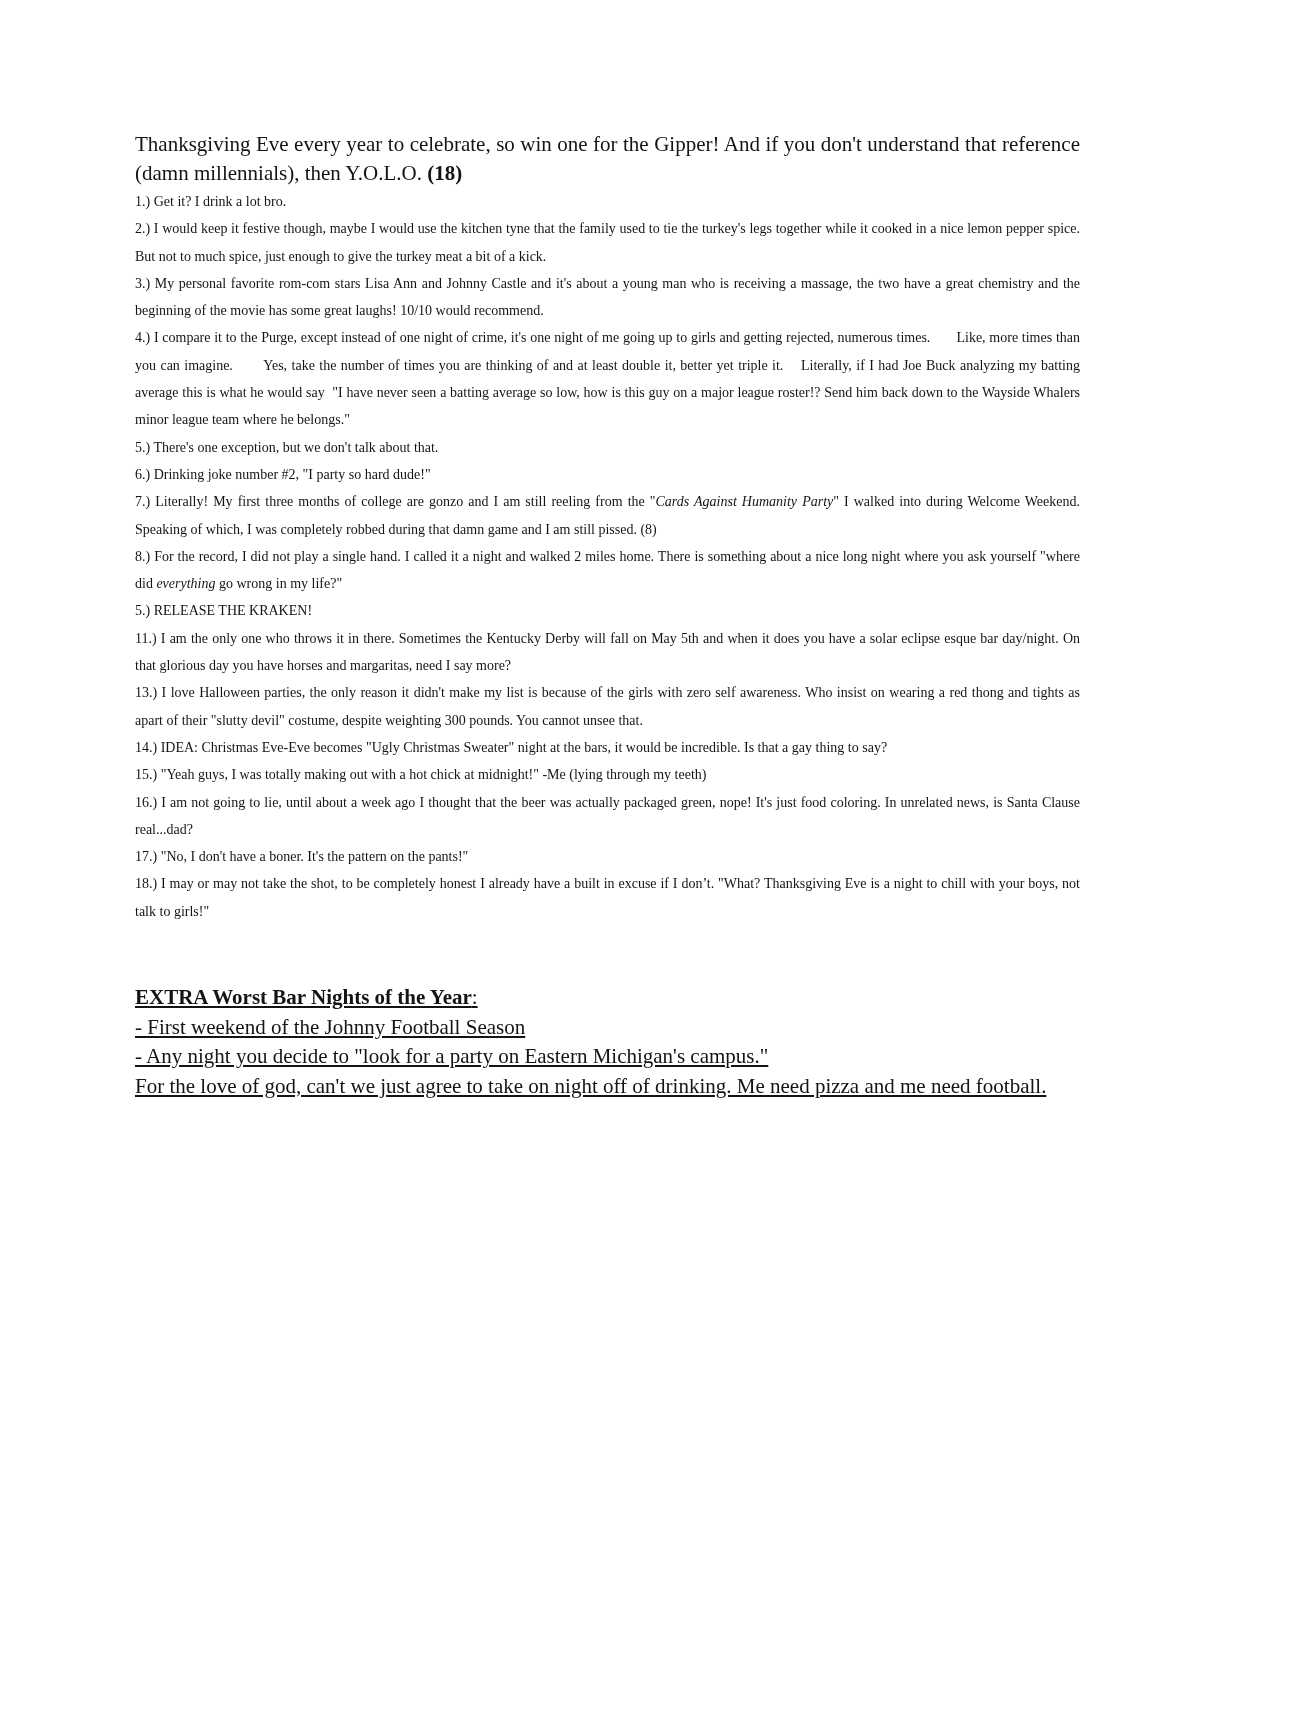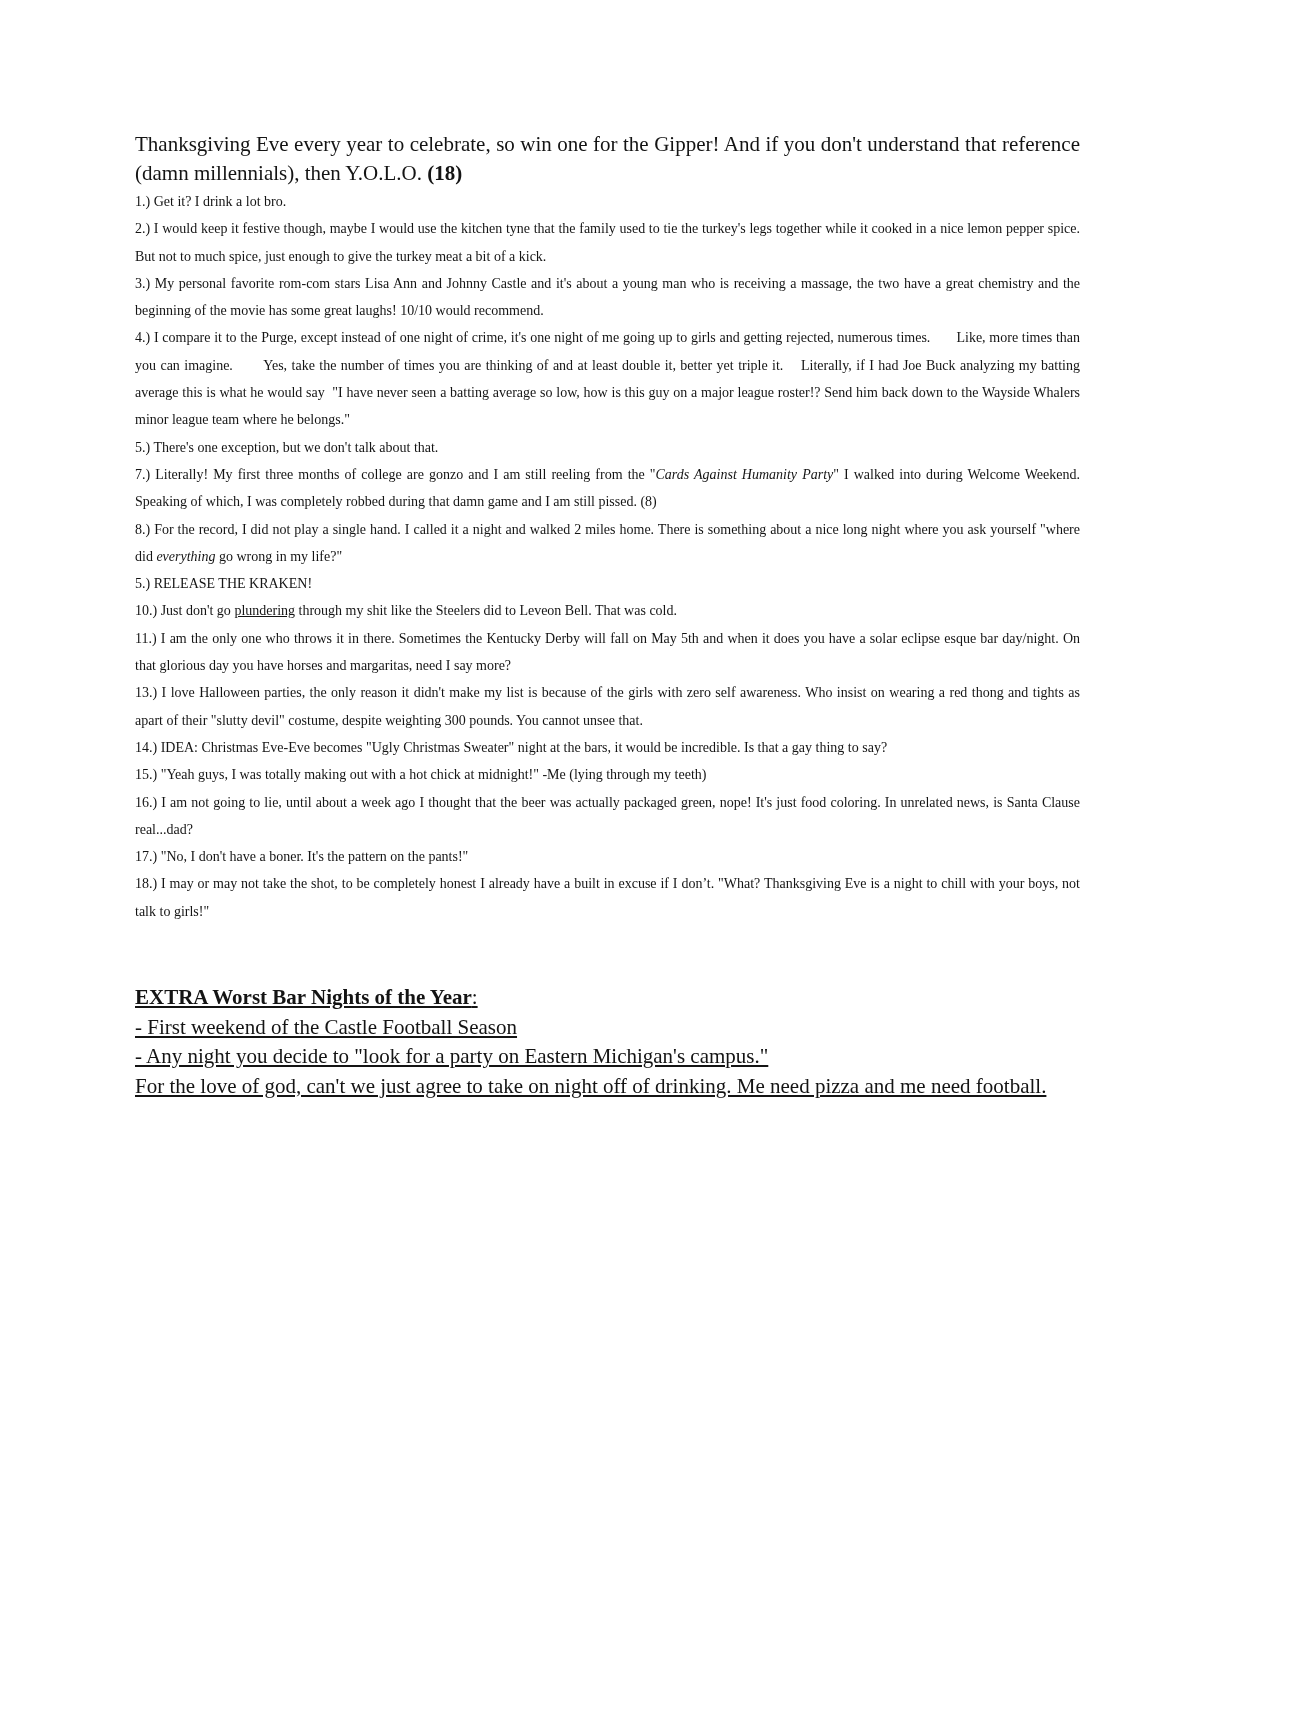--- a/index.html
+++ b/index.html
@@ -63,6 +63,7 @@
         <p class="para list-item"><span class="seg-normal">3.) My personal favorite rom-com stars Lisa Ann and Johnny Castle and it's about a young man who is receiving a massage, the two have a great chemistry and the beginning of the movie has some great laughs! 10/10 would recommend.</span></p>
         <p class="para list-item"><span class="seg-normal">4.) I compare it to the Purge, except instead of one night of crime, it's one night of me going up to girls and getting rejected, numerous times.&nbsp;&nbsp;&nbsp;&nbsp;&nbsp;&nbsp; Like, more times than you can imagine.&nbsp;&nbsp;&nbsp;&nbsp;&nbsp;&nbsp; Yes, take the number of times you are thinking of and at least double it, better yet triple it.&nbsp;&nbsp;&nbsp; Literally, if I had Joe Buck analyzing my batting average this is what he would say&nbsp; "I have never seen a batting average so low, how is this guy on a major league roster!? Send him back down to the Wayside Whalers minor league team where he belongs."</span></p>
         <p class="para list-item"><span class="seg-normal">5.) There's one exception, but we don't talk about that.</span></p>
+        <p class="para list-item"><span class="seg-normal">6.) Drinking joke number #2, "I party so hard dude!"</span></p>
         <p class="para list-item"><span class="seg-normal">7.) Literally! My first three months of college are gonzo and I am still reeling from the "</span><span class="seg-italic">Cards Against Humanity Party</span><span class="seg-normal">" I walked into during Welcome Weekend. Speaking of which, I was completely robbed during that damn game and I am still pissed. (8)</span></p>
         <p class="para list-item"><span class="seg-normal">8.) For the record, I did not play a single hand. I called it a night and walked 2 miles home. There is something about a nice long night where you ask yourself "where did </span><span class="seg-italic">everything</span><span class="seg-normal"> go wrong in my life?"</span></p>
         <p class="para list-item"><span class="seg-normal">5.) RELEASE THE KRAKEN!</span></p>

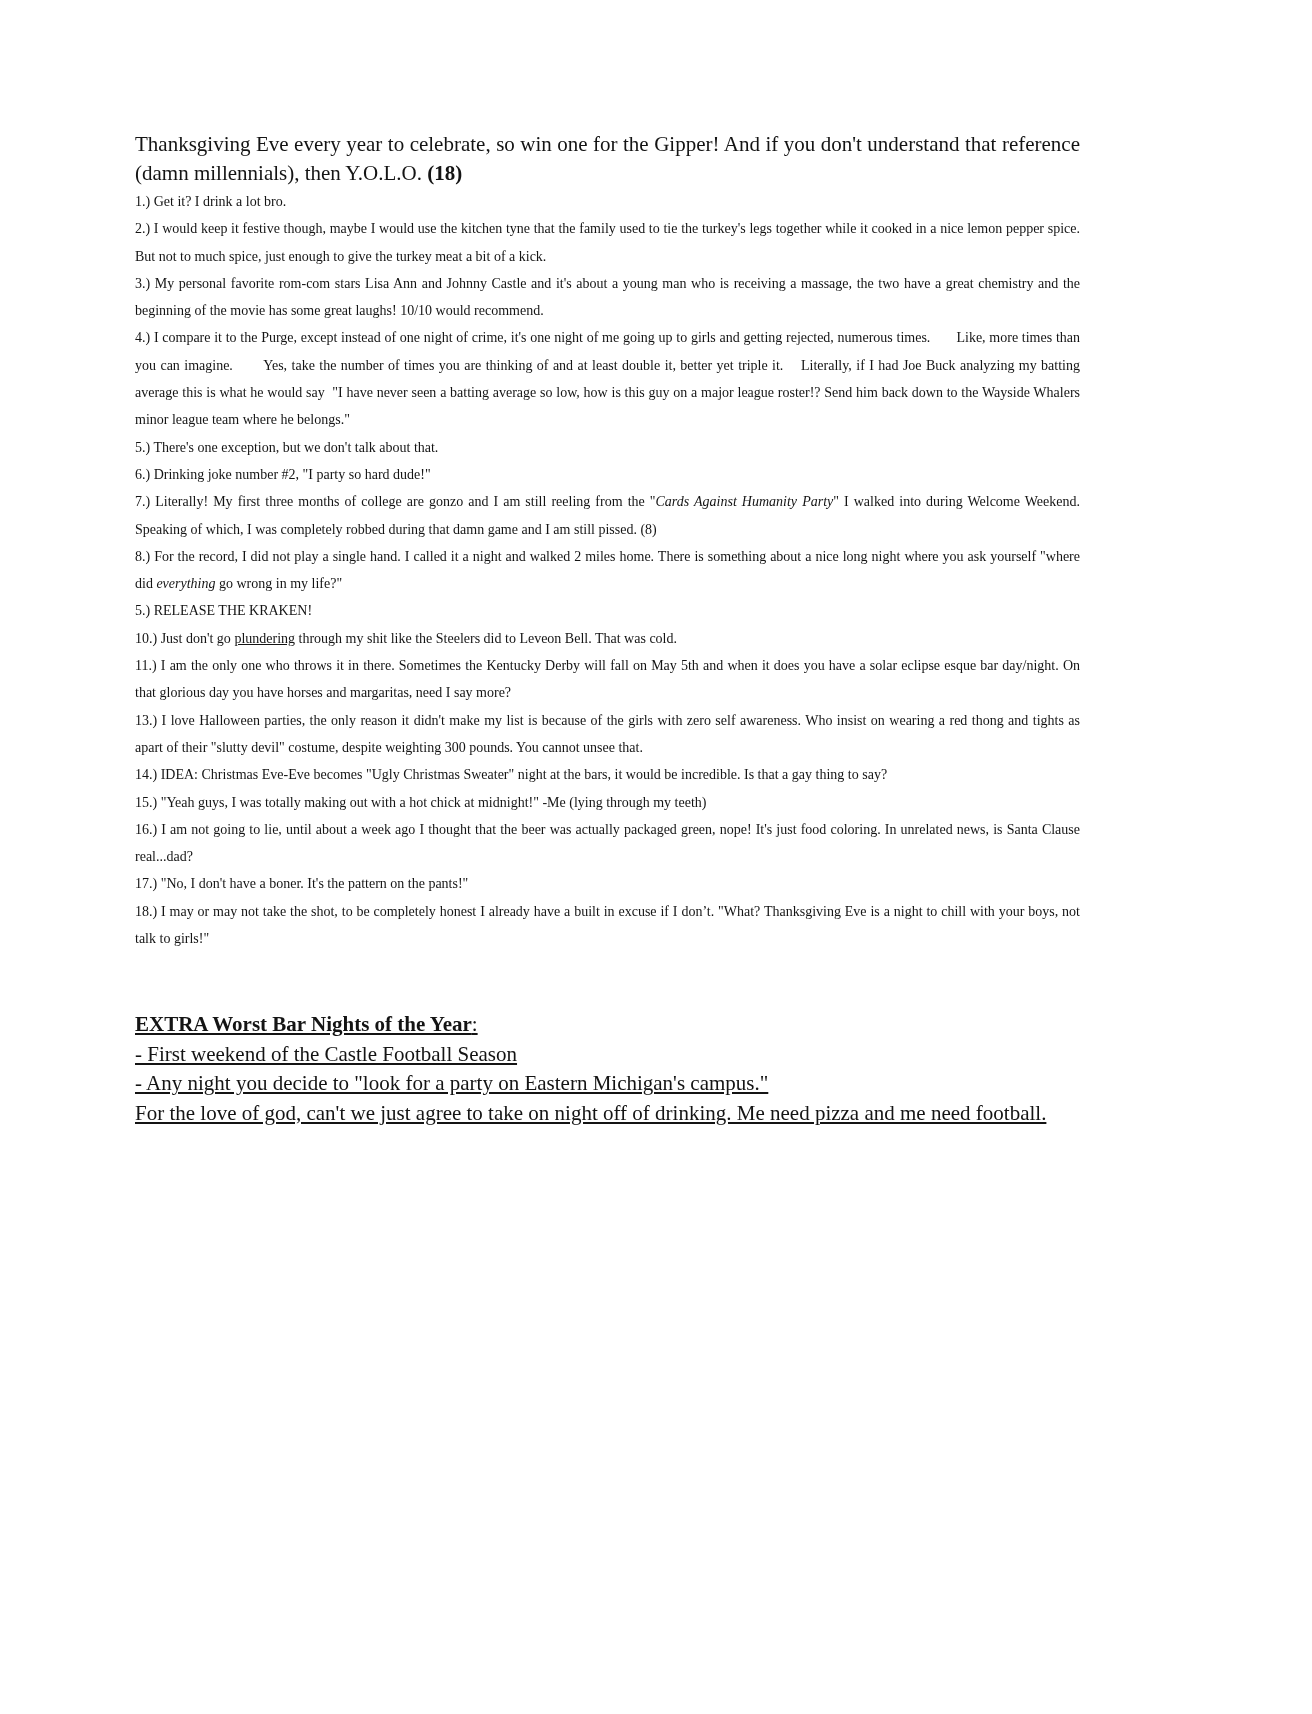--- a/index.html
+++ b/index.html
@@ -67,7 +67,6 @@
         <p class="para list-item"><span class="seg-normal">7.) Literally! My first three months of college are gonzo and I am still reeling from the "</span><span class="seg-italic">Cards Against Humanity Party</span><span class="seg-normal">" I walked into during Welcome Weekend. Speaking of which, I was completely robbed during that damn game and I am still pissed. (8)</span></p>
         <p class="para list-item"><span class="seg-normal">8.) For the record, I did not play a single hand. I called it a night and walked 2 miles home. There is something about a nice long night where you ask yourself "where did </span><span class="seg-italic">everything</span><span class="seg-normal"> go wrong in my life?"</span></p>
         <p class="para list-item"><span class="seg-normal">5.) RELEASE THE KRAKEN!</span></p>
-        <p class="para list-item"><span class="seg-normal">10.) Just don't go </span><span class="seg-underline">plundering</span><span class="seg-normal"> through my shit like the Steelers did to Leveon Bell. That was cold.</span></p>
         <p class="para list-item"><span class="seg-normal">11.) I am the only one who throws it in there. Sometimes the Kentucky Derby will fall on May 5th and when it does you have a solar eclipse esque bar day/night. On that glorious day you have horses and margaritas, need I say more?</span></p>
         <p class="para list-item"><span class="seg-normal">13.) I love Halloween parties, the only reason it didn't make my list is because of the girls with zero self awareness. Who insist on wearing a red thong and tights as apart of their "slutty devil" costume, despite weighting 300 pounds. You cannot unsee that.</span></p>
         <p class="para list-item"><span class="seg-normal">14.) IDEA: Christmas Eve-Eve becomes "Ugly Christmas Sweater" night at the bars, it would be incredible. Is that a gay thing to say?</span></p>

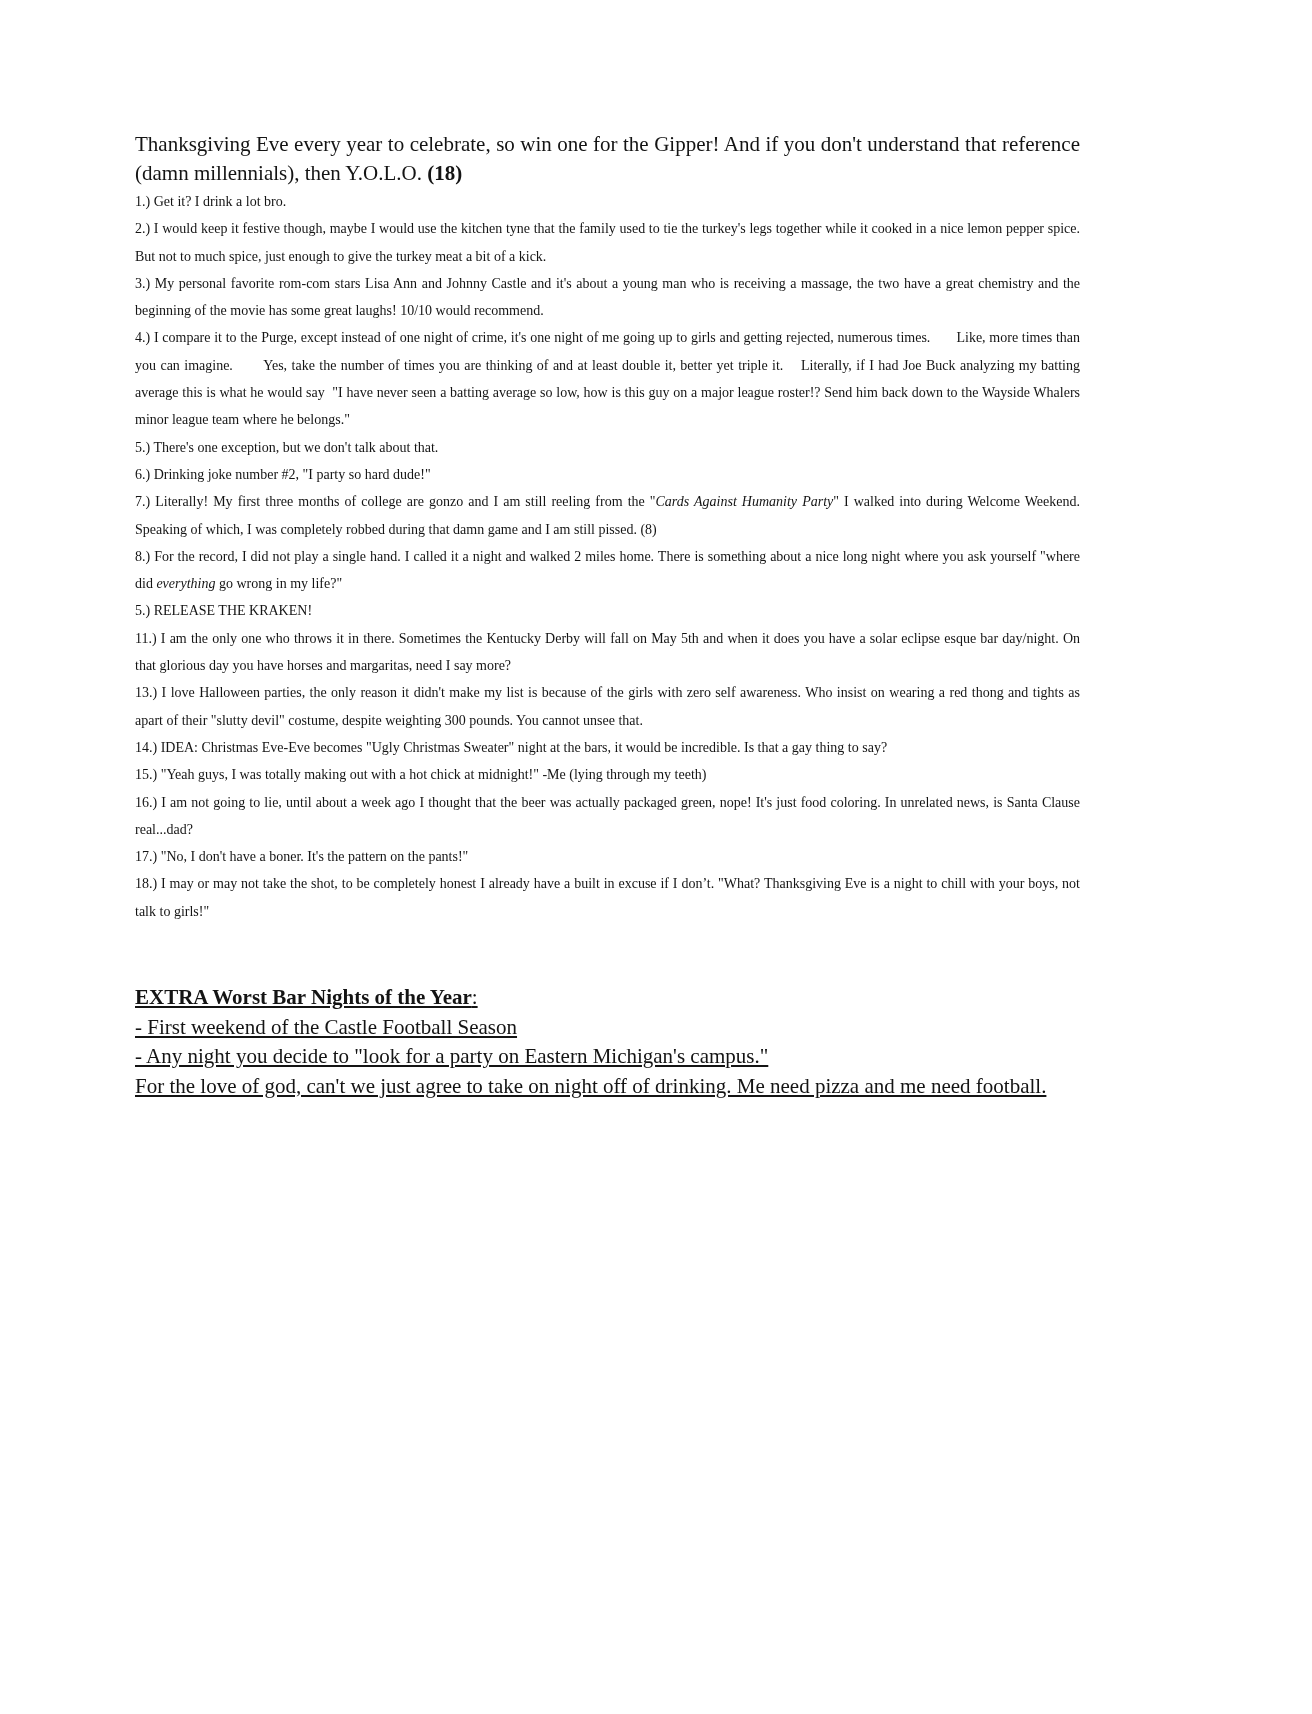--- a/index.html
+++ b/index.html
@@ -79,7 +79,7 @@
     <div class="extra">
       <p class="para"><span class="seg-bold">EXTRA Worst Bar Nights of the Year</span><span class="seg-normal">:</span></p>
       <div>
-          <p class="para"><span class="seg-normal">- First weekend of the Castle Football Season</span></p>
+          <p class="para"><span class="seg-normal">- First weekend of the Johnny Football Season</span></p>
           <p class="para"><span class="seg-normal">- Any night you decide to "look for a party on Eastern Michigan's campus."</span></p>
           <p class="para"><span class="seg-normal">For the love of god, can't we just agree to take on night off of drinking. Me need pizza and me need football.</span></p>
         </div>

